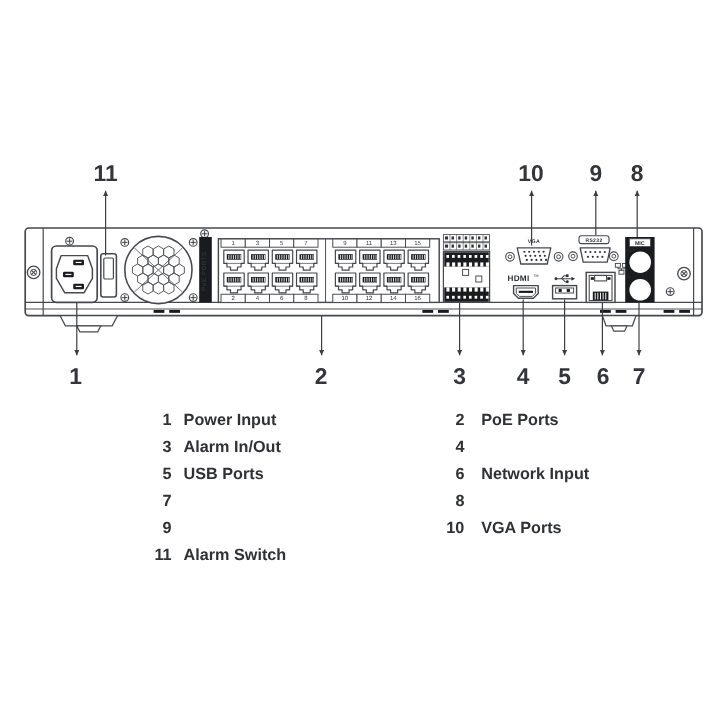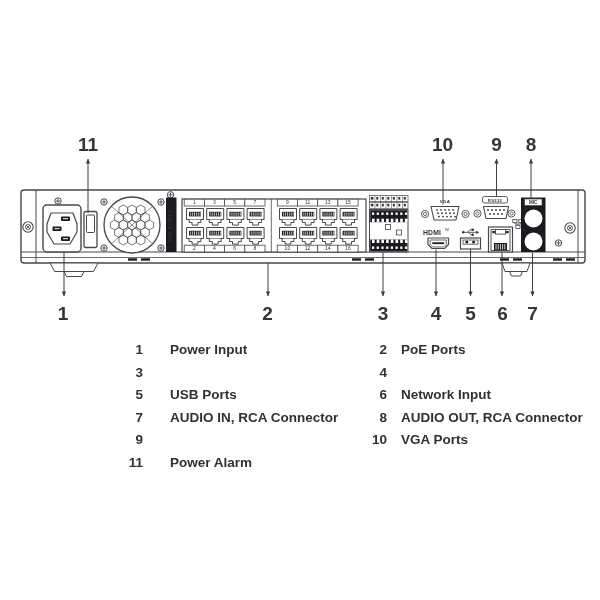--- a/index.html
+++ b/index.html
@@ -17,7 +17,7 @@
   .legend-row{display:flex;height:22.5px;line-height:22.5px;}
   .legend-col.left  .num{display:inline-block;width:38px;text-align:right;}
   .legend-col.right .num{display:inline-block;width:37px;text-align:right;}
-  .legend-col.left  .lab{margin-left:27px;white-space:nowrap;}
+  .legend-col.left  .lab{margin-left:10px;white-space:nowrap;}
   .legend-col.right .lab{margin-left:14px;white-space:nowrap;}
 </style>
 </head>

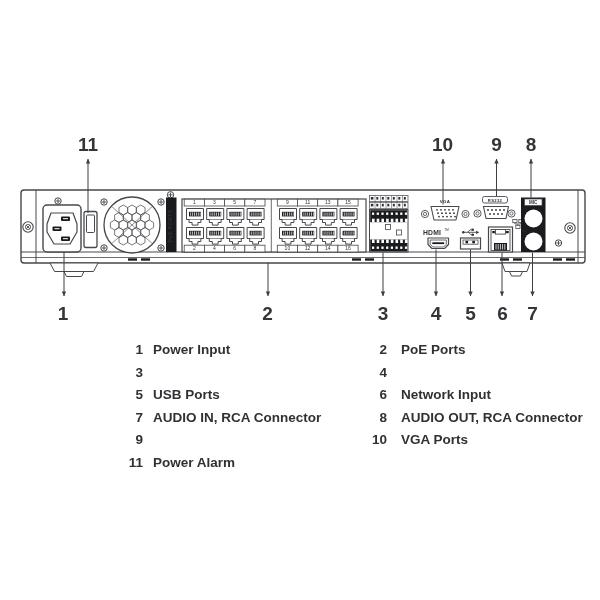--- a/index.html
+++ b/index.html
@@ -430,6 +430,7 @@
     </div>
     <div class="legend-row">
       <span class="num">3</span>
+      <span class="lab">Alarm In/Out</span>
     </div>
     <div class="legend-row">
       <span class="num">5</span>

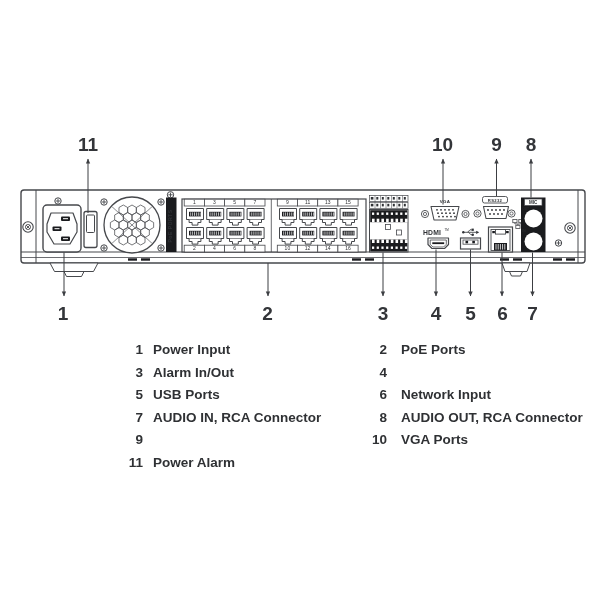--- a/index.html
+++ b/index.html
@@ -438,7 +438,6 @@
     </div>
     <div class="legend-row">
       <span class="num">7</span>
-      <span class="lab">AUDIO IN, RCA Connector</span>
     </div>
     <div class="legend-row">
       <span class="num">9</span>

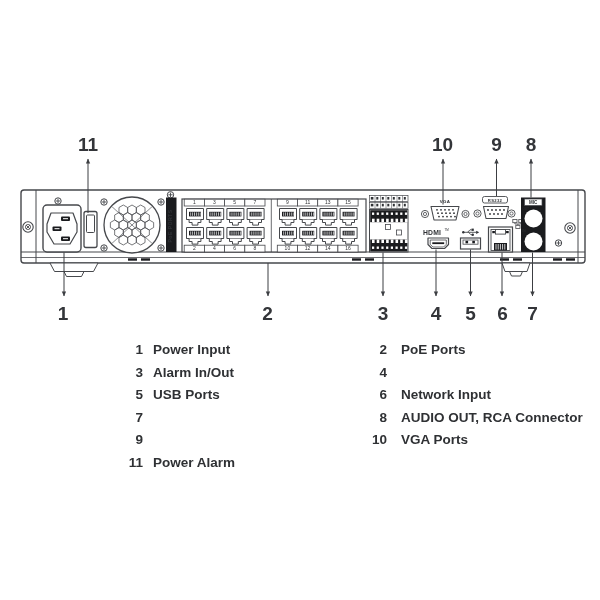--- a/index.html
+++ b/index.html
@@ -461,7 +461,6 @@
     </div>
     <div class="legend-row">
       <span class="num">8</span>
-      <span class="lab">AUDIO OUT, RCA Connector</span>
     </div>
     <div class="legend-row">
       <span class="num">10</span>

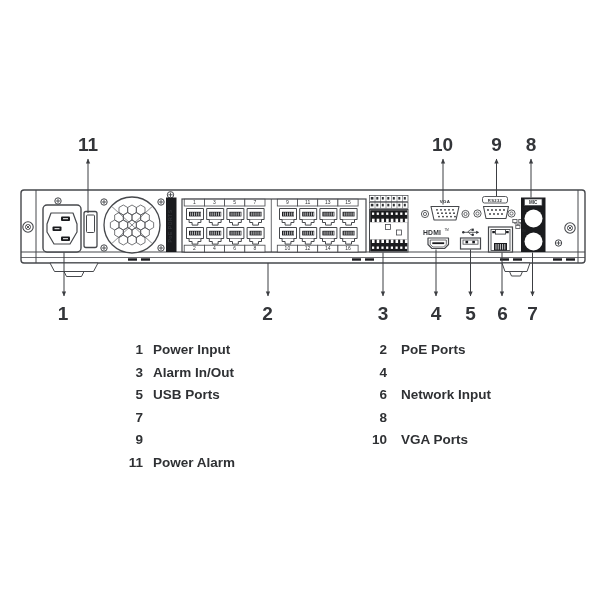--- a/index.html
+++ b/index.html
@@ -444,7 +444,7 @@
     </div>
     <div class="legend-row">
       <span class="num">11</span>
-      <span class="lab">Power Alarm</span>
+      <span class="lab">Alarm Switch</span>
     </div>
   </div>
   <div class="legend-col right">

